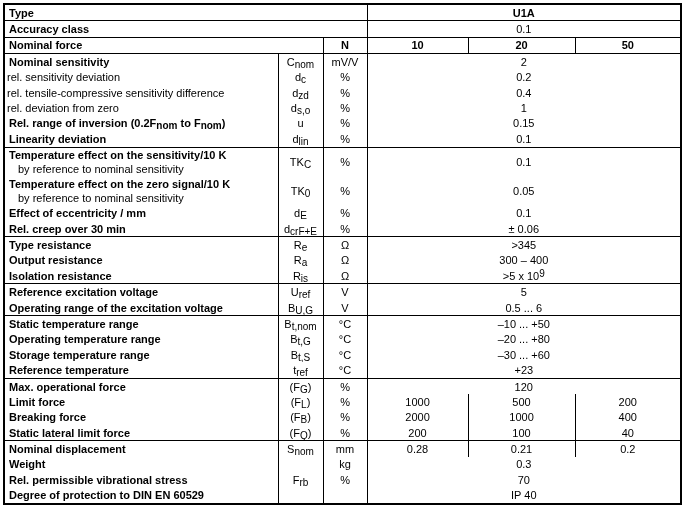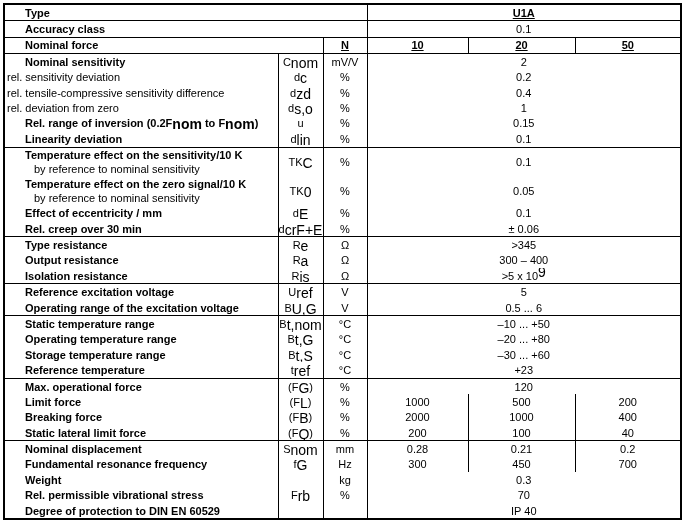--- a/index.html
+++ b/index.html
@@ -10,7 +10,7 @@
   td{padding:0;height:15.4px;vertical-align:middle;overflow:hidden;
      white-space:nowrap;line-height:14px;}
   tr.tall td{height:29px;}
-  .p{font-weight:bold;text-align:left;padding-left:20px;}
+  .p{font-weight:bold;text-align:left;padding-left:4px;}
   .p.sub{font-weight:normal;padding-left:2px;}
   .p .l2{font-weight:normal;padding-left:9px;}
   .c{text-align:center;}

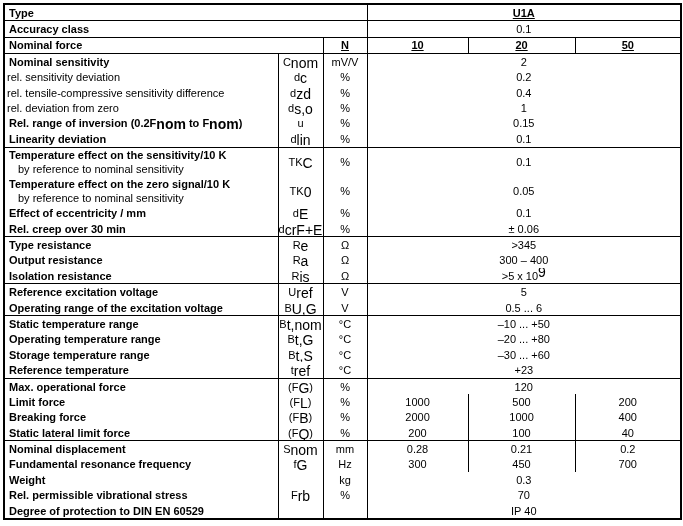--- a/index.html
+++ b/index.html
@@ -15,7 +15,7 @@
   .p .l2{font-weight:normal;padding-left:9px;}
   .c{text-align:center;}
   .bl{border-left:1px solid #000;}
-  .vb{font-weight:bold;text-decoration:underline;}
+  .vb{font-weight:bold;}
   tr.sep td{border-bottom:1.5px solid #000;}
   sub,sup{font-size:14px;line-height:0;}
   sub{vertical-align:-2px;}

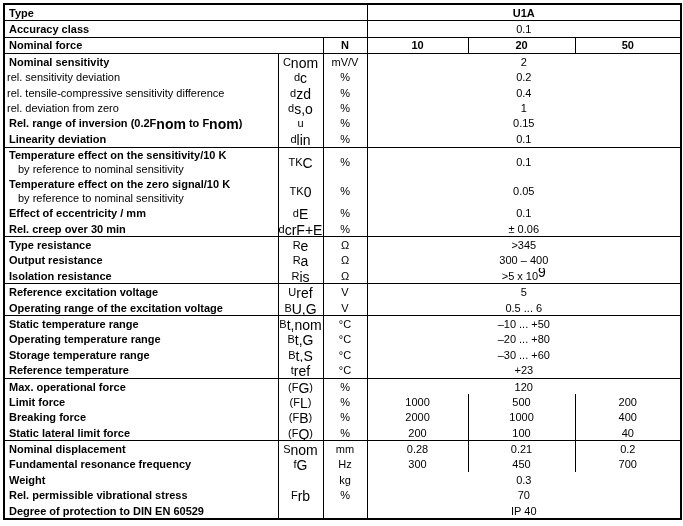--- a/index.html
+++ b/index.html
@@ -17,7 +17,7 @@
   .bl{border-left:1px solid #000;}
   .vb{font-weight:bold;}
   tr.sep td{border-bottom:1.5px solid #000;}
-  sub,sup{font-size:14px;line-height:0;}
+  sub,sup{font-size:10px;line-height:0;}
   sub{vertical-align:-2px;}
   sup{vertical-align:3px;}
 </style>

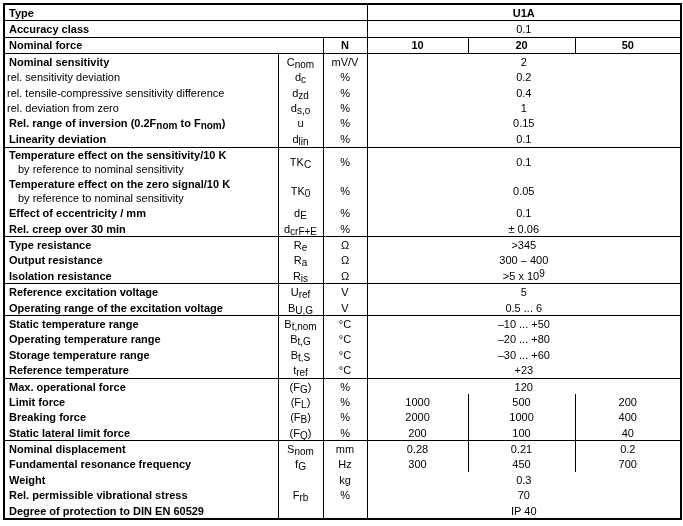--- a/index.html
+++ b/index.html
@@ -208,14 +208,6 @@
         <td class="c bl">0.2</td>
       </tr>
       <tr>
-        <td colspan="1" class="p">Fundamental resonance frequency</td>
-        <td class="c bl">f<sub>G</sub></td>
-        <td class="c bl">Hz</td>
-        <td class="c bl">300</td>
-        <td class="c bl">450</td>
-        <td class="c bl">700</td>
-      </tr>
-      <tr>
         <td colspan="1" class="p">Weight</td>
         <td class="c bl"></td>
         <td class="c bl">kg</td>

